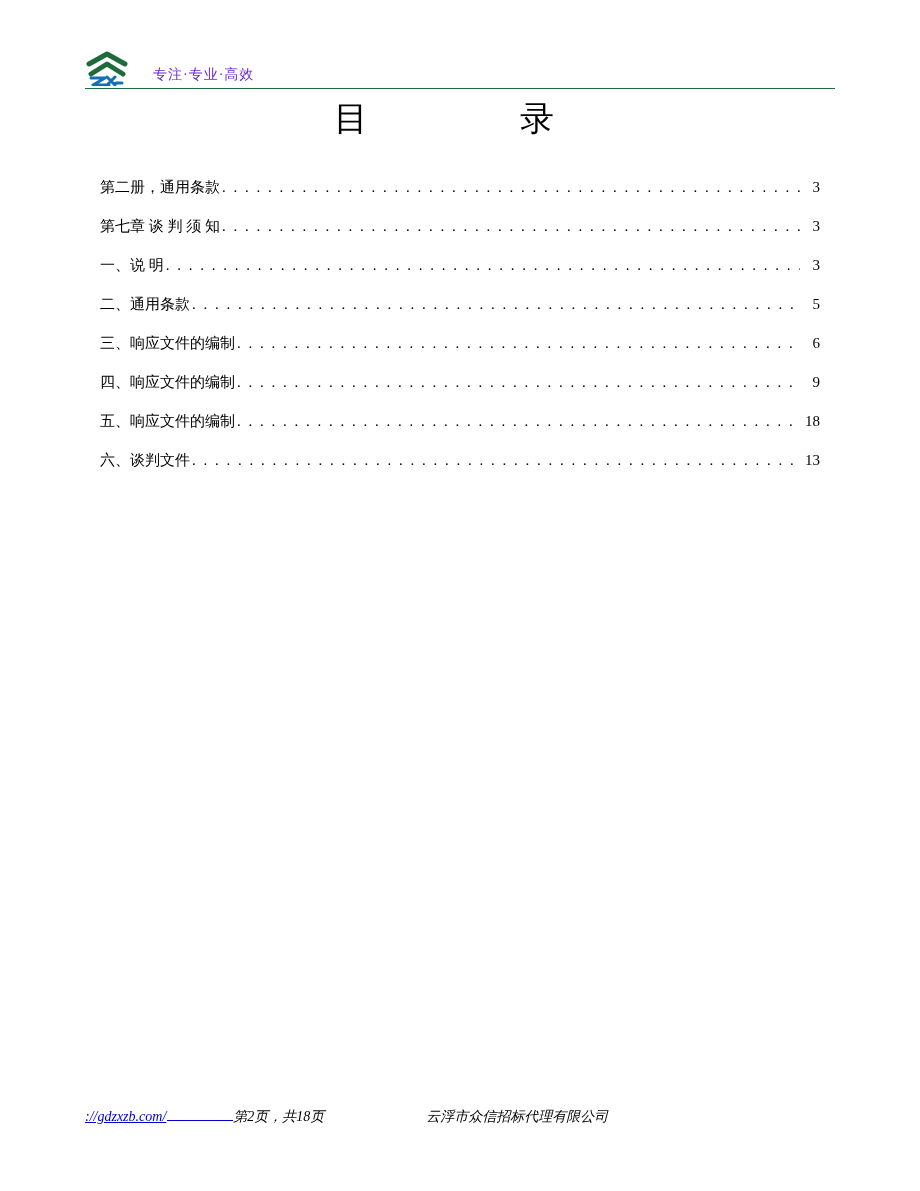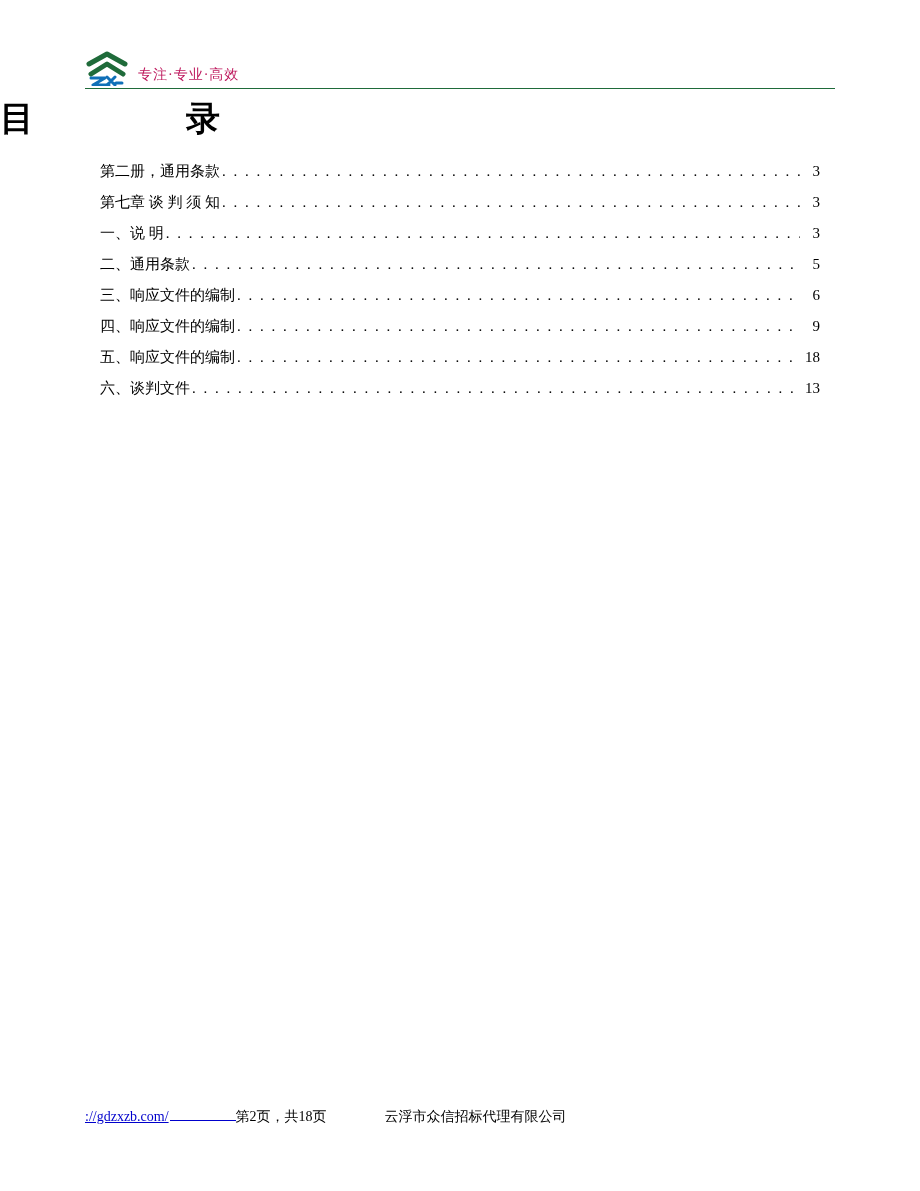--- a/index.html
+++ b/index.html
@@ -9,7 +9,7 @@
   
   .header { position: absolute; top: 44px; left: 85px; right: 85px; height: 42px; display: flex; align-items: flex-end; }
   .logo { width: 44px; height: 36px; display: flex; flex-direction: column; align-items: center; justify-content: center; gap: 0; }
-  .tagline { font-size: 14px; color: #be185d; letter-spacing: 1px; margin-left: 9px; padding-bottom: 2px; font-family: "SimSun","宋体",serif; }
+  .tagline { font-size: 14px; color: #6d28d9; letter-spacing: 1px; margin-left: 24px; padding-bottom: 2px; font-family: "SimSun","宋体",serif; }
   .header-rule { position: absolute; top: 88px; left: 85px; right: 85px; height: 0; border-top: 1.5px solid #1f6b3a; }
 
   

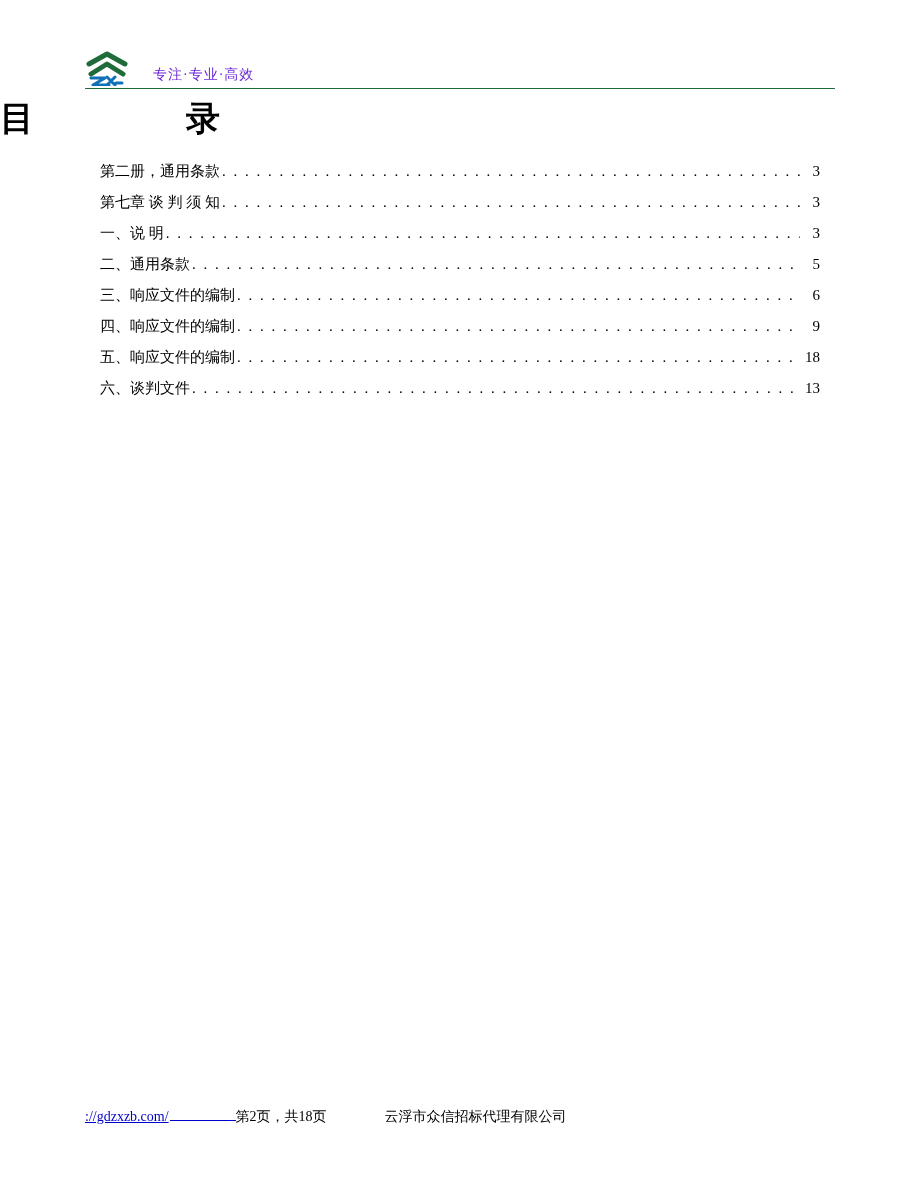--- a/index.html
+++ b/index.html
@@ -13,7 +13,7 @@
   .header-rule { position: absolute; top: 88px; left: 85px; right: 85px; height: 0; border-top: 1.5px solid #1f6b3a; }
 
   
-  .title { position: absolute; top: 96px; left: 0; right: 4px; font-size: 34px; font-weight: 700; font-family: "SimHei","黑体",sans-serif; letter-spacing: 28px; }
+  .title { position: absolute; top: 96px; left: 0; right: 4px; text-align: center; font-size: 34px; font-weight: 400; font-family: "SimHei","黑体",sans-serif; letter-spacing: 28px; }
 
   
   .toc { position: absolute; top: 156px; left: 100px; right: 100px; }

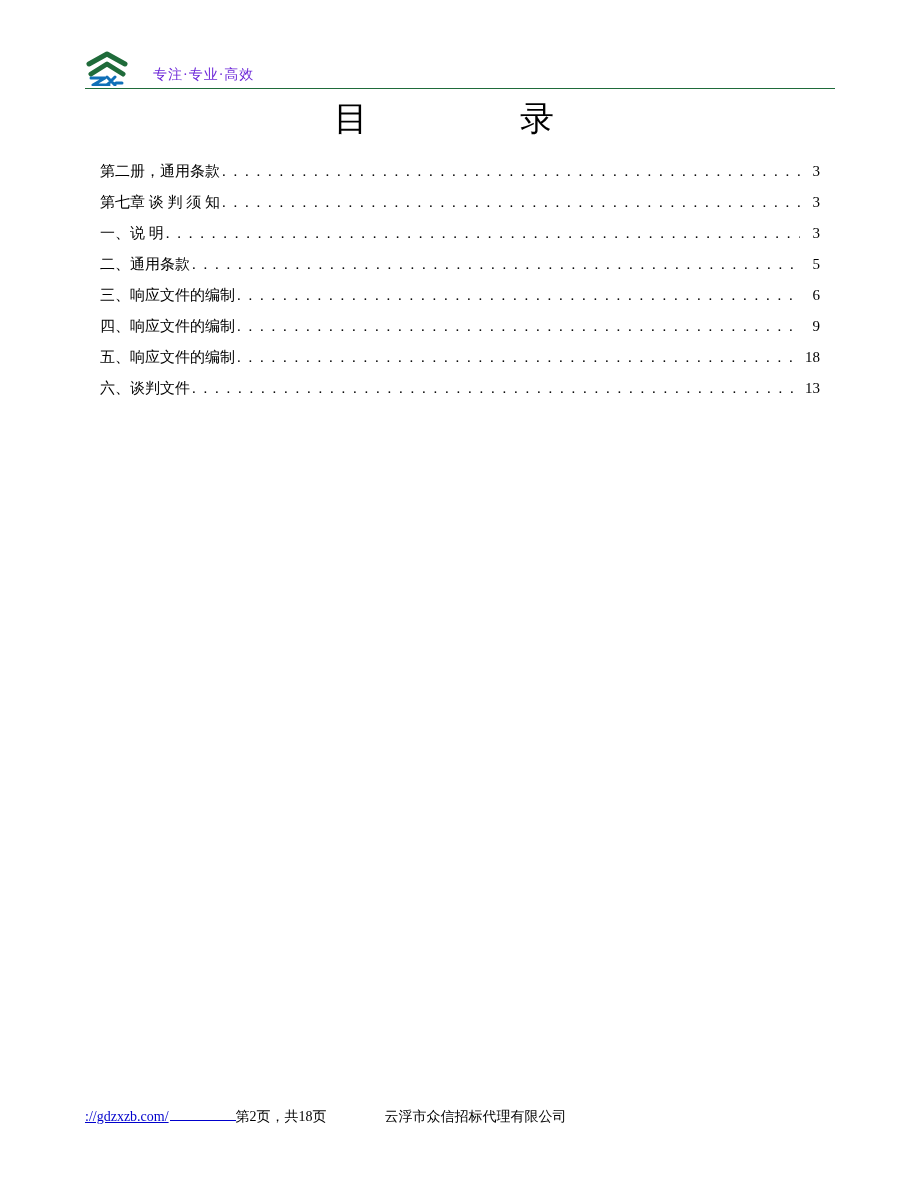--- a/index.html
+++ b/index.html
@@ -17,7 +17,7 @@
 
   
   .toc { position: absolute; top: 156px; left: 100px; right: 100px; }
-  .toc-row { display: flex; align-items: center; font-size: 15px; line-height: 1; height: 31px; }
+  .toc-row { display: flex; align-items: flex-end; font-size: 15px; line-height: 1; height: 31px; margin-top: 8px; }
   .toc-label { white-space: nowrap; }
   .toc-leader { flex: 1 1 auto; overflow: hidden; letter-spacing: 2px; font-size: 15px; color: #000; padding: 0 2px; white-space: nowrap; }
   .toc-page { white-space: nowrap; font-size: 15px; min-width: 20px; text-align: right; }

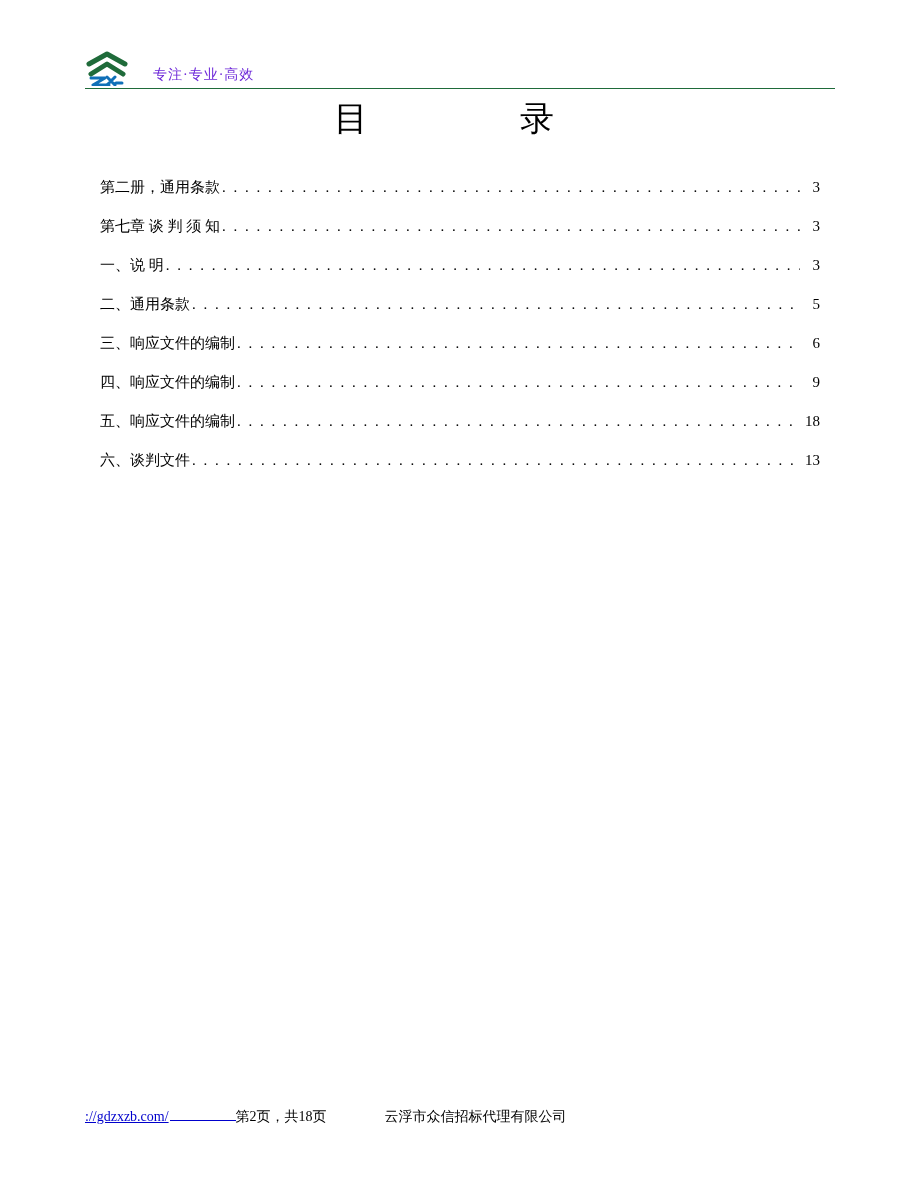--- a/index.html
+++ b/index.html
@@ -23,7 +23,7 @@
   .toc-page { white-space: nowrap; font-size: 15px; min-width: 20px; text-align: right; }
 
   
-  .footer { position: absolute; bottom: 65px; left: 85px; right: 85px; display: flex; align-items: baseline; font-size: 14px; }
+  .footer { position: absolute; bottom: 65px; left: 85px; right: 85px; display: flex; align-items: baseline; font-size: 14px; font-style: italic; }
   .footer-link { color: #0000cc; text-decoration: underline; }
   .footer-link-pad { display: inline-block; width: 66px; border-bottom: 1px solid #0000cc; height: 1em; vertical-align: baseline; margin-left: 1px; }
   .footer-mid { }

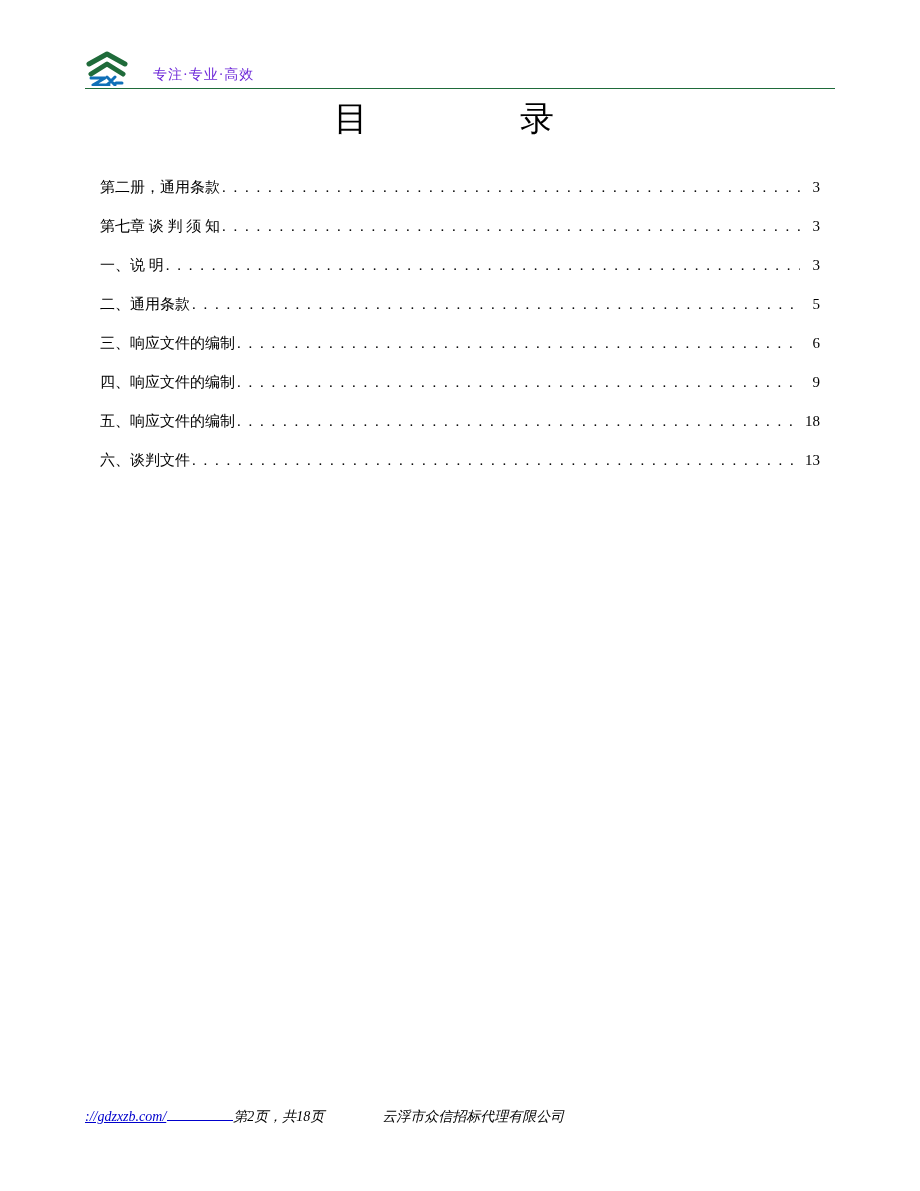--- a/index.html
+++ b/index.html
@@ -27,7 +27,7 @@
   .footer-link { color: #0000cc; text-decoration: underline; }
   .footer-link-pad { display: inline-block; width: 66px; border-bottom: 1px solid #0000cc; height: 1em; vertical-align: baseline; margin-left: 1px; }
   .footer-mid { }
-  .footer-right { margin-left: 58px; }
+  .footer-right { margin-left: 102px; }
 </style>
 </head>
 <body>

